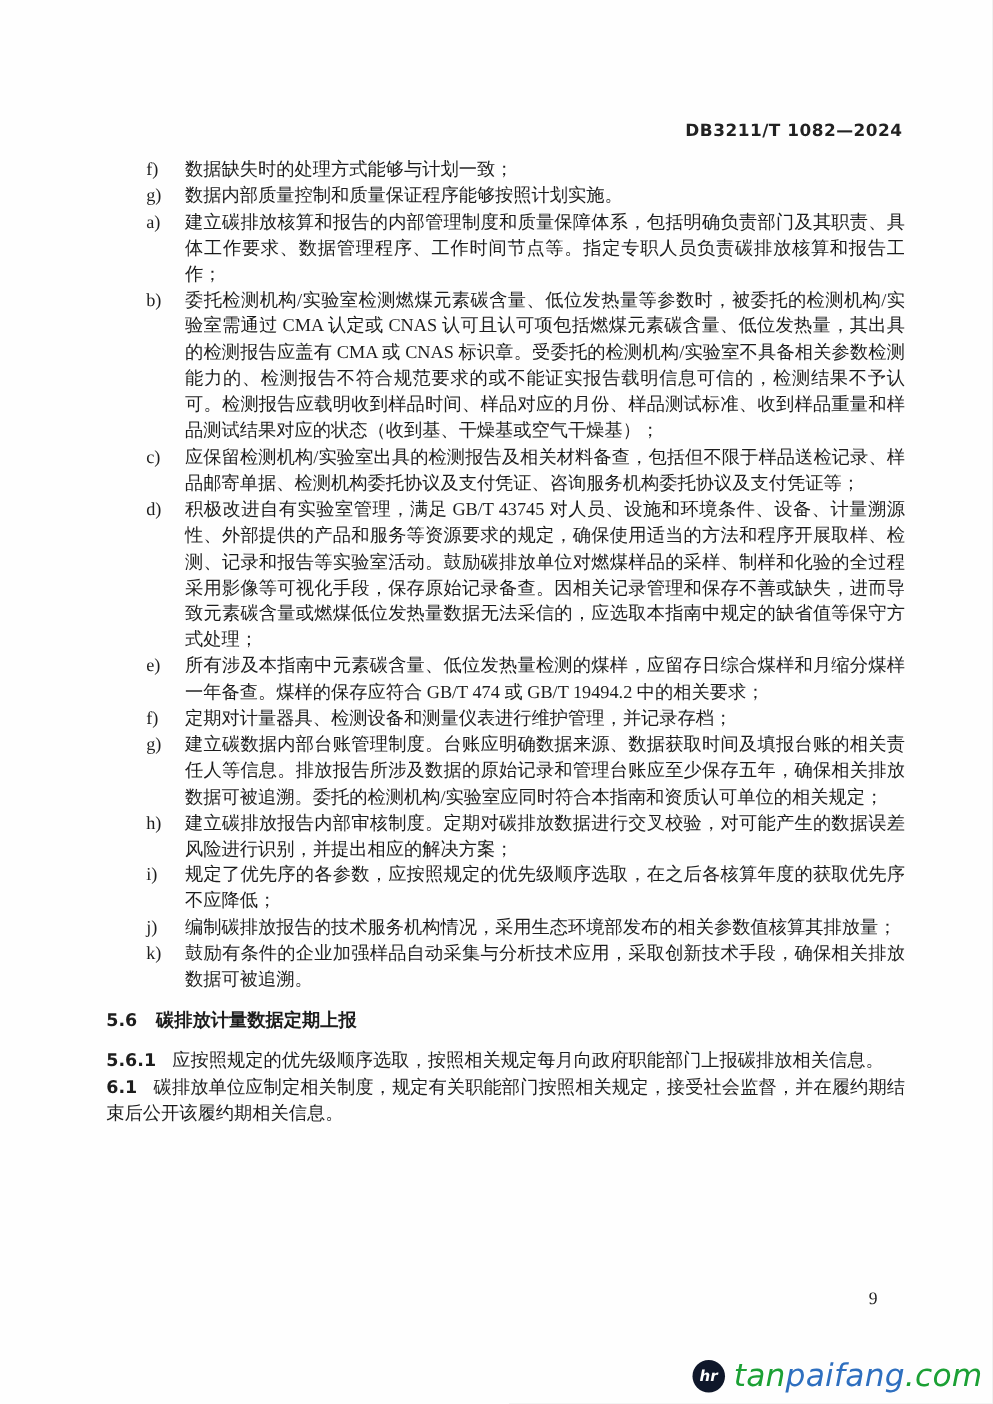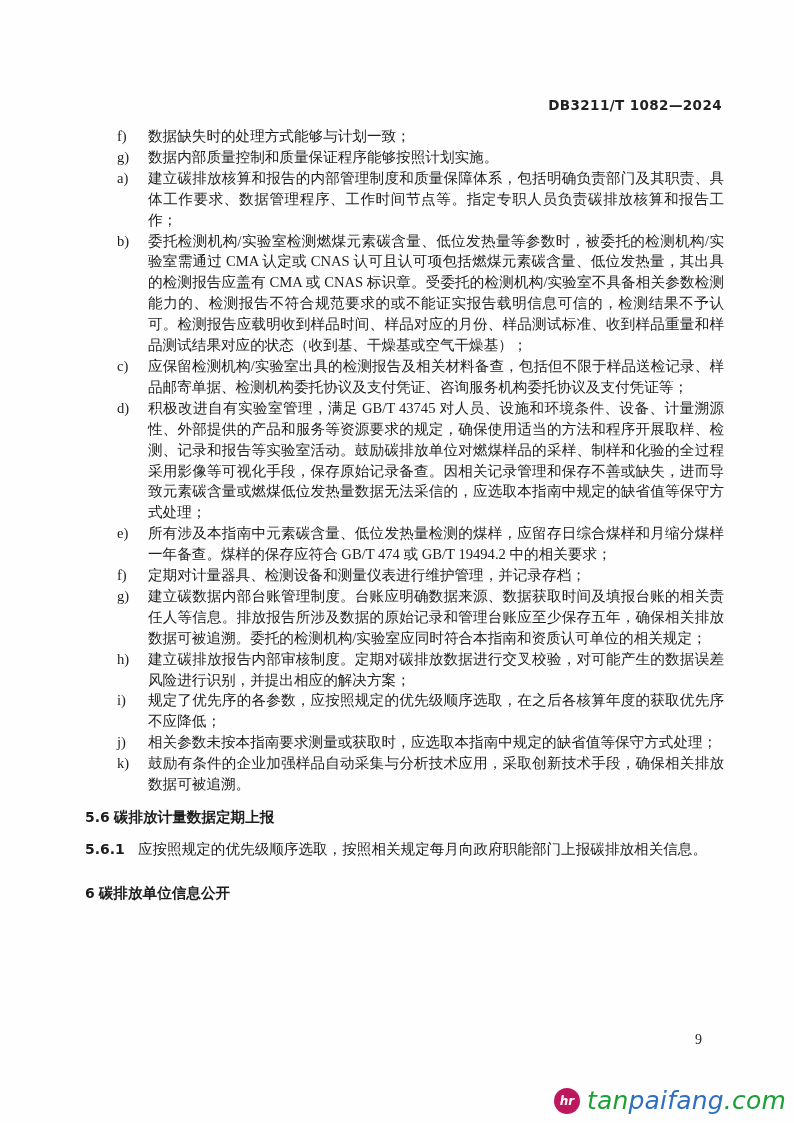--- a/index.html
+++ b/index.html
@@ -114,7 +114,7 @@
     </div>
     <div class="li">
       <span class="li-label">j)</span>
-      <span class="li-text">相关参数未按本指南要求测量或获取时，应选取本指南中规定的缺省值等保守方式处理；</span>
+      <span class="li-text">编制碳排放报告的技术服务机构情况，采用生态环境部发布的相关参数值核算其排放量；</span>
     </div>
     <div class="li">
       <span class="li-label">k)</span>

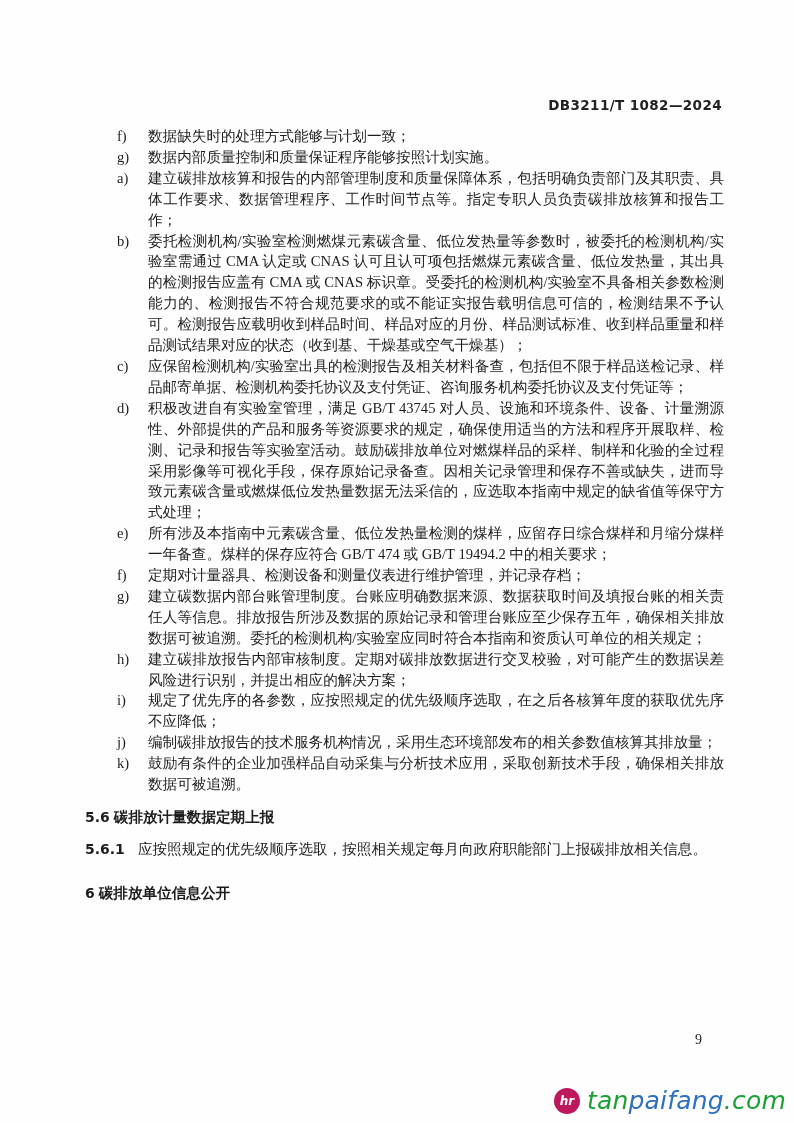--- a/index.html
+++ b/index.html
@@ -31,7 +31,7 @@
     font-family:"DejaVu Sans","Liberation Sans",sans-serif;
     font-weight:bold; font-size:14.6px;
   }
-  .sec-heading .cnum { margin-right:4px; }
+  .sec-heading .cnum { margin-right:15px; }
   .h56 { margin-top:12px; margin-bottom:11px; }
   .h6  { margin-top:23px; margin-bottom:21px; }
   .page-number {

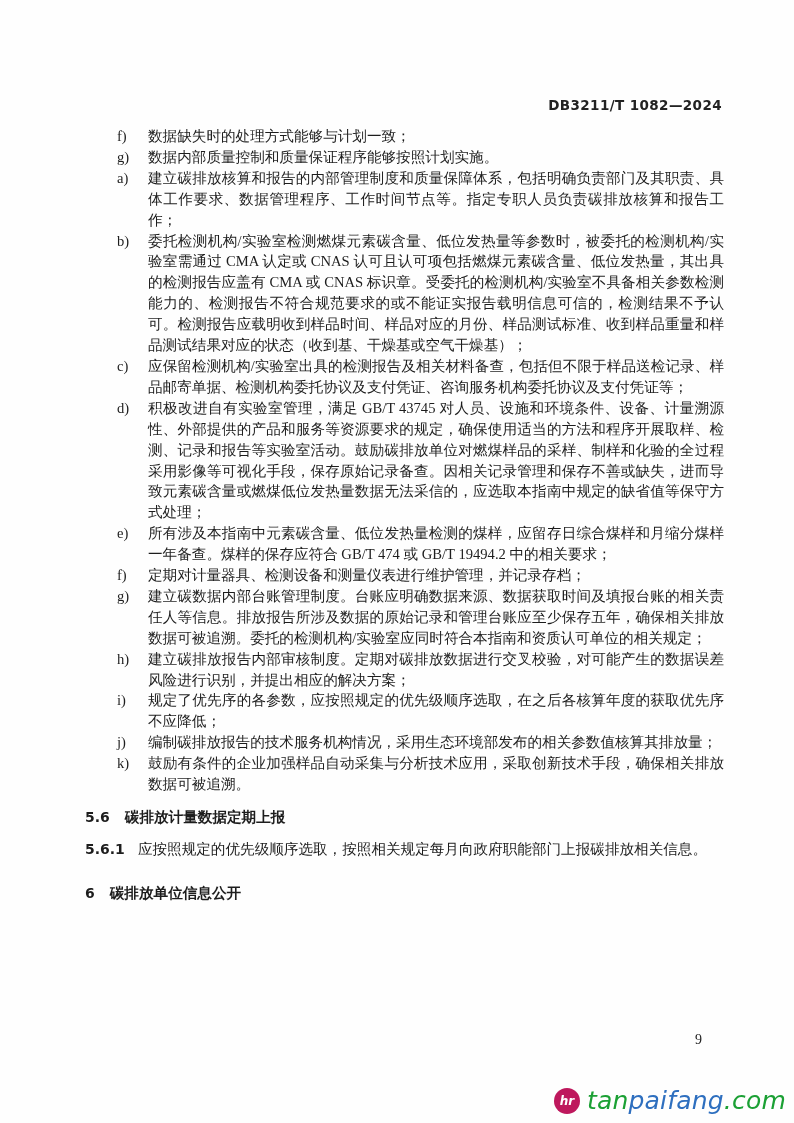--- a/index.html
+++ b/index.html
@@ -133,6 +133,9 @@
       <span class="cnum">6</span><span>碳排放单位信息公开</span>
     </p>
 
+    <p class="clause">
+      <span class="cnum">6.1</span><span>碳排放单位应制定相关制度，规定有关职能部门按照相关规定，接受社会监督，并在履约期结束后公开该履约期相关信息。</span>
+    </p>
 
   </div>
 

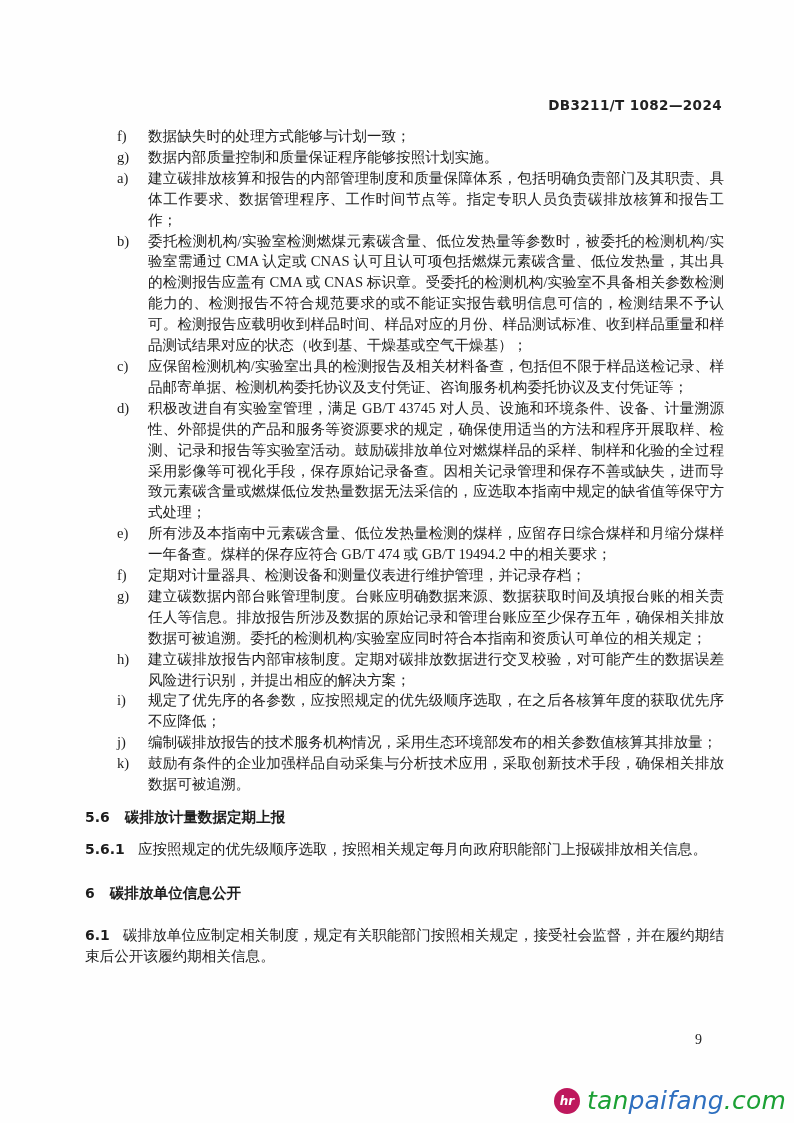--- a/index.html
+++ b/index.html
@@ -129,9 +129,6 @@
       <span class="cnum">5.6.1</span><span>应按照规定的优先级顺序选取，按照相关规定每月向政府职能部门上报碳排放相关信息。</span>
     </p>
 
-    <p class="sec-heading h6">
-      <span class="cnum">6</span><span>碳排放单位信息公开</span>
-    </p>
 
     <p class="clause">
       <span class="cnum">6.1</span><span>碳排放单位应制定相关制度，规定有关职能部门按照相关规定，接受社会监督，并在履约期结束后公开该履约期相关信息。</span>

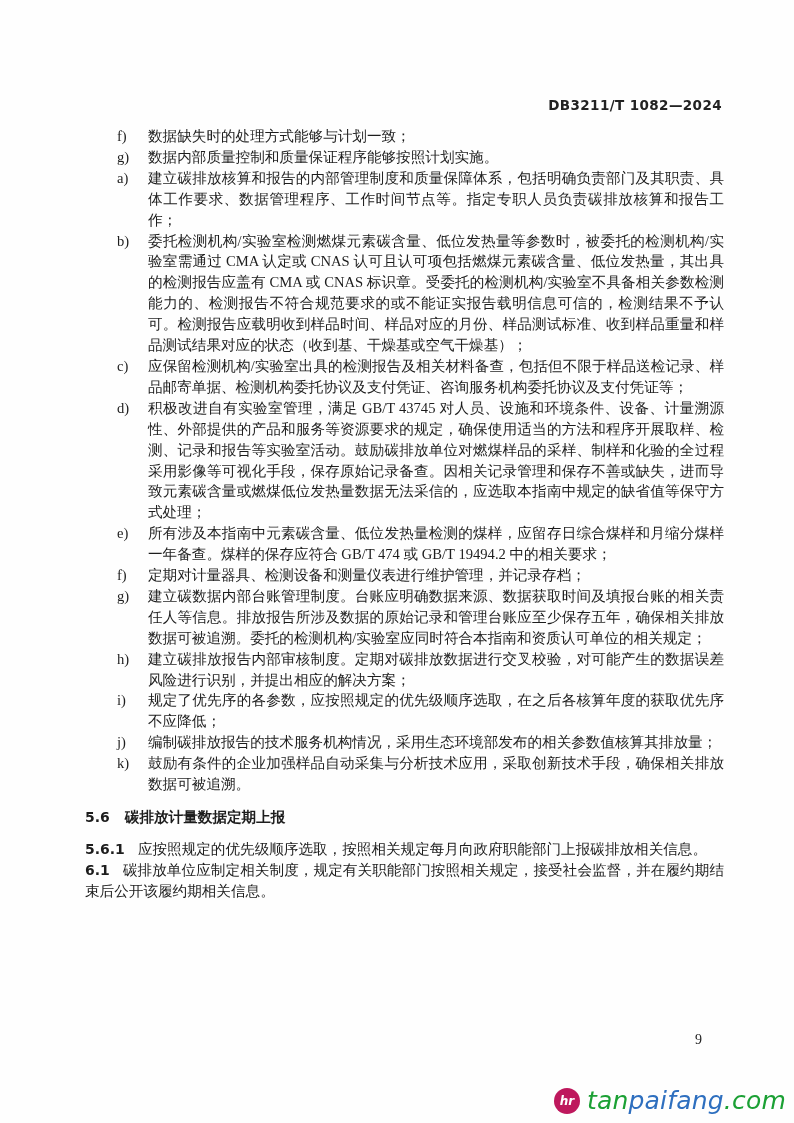--- a/index.html
+++ b/index.html
@@ -44,7 +44,7 @@
   }
   .wm-icon {
     width:26px; height:26px; border-radius:50%;
-    background:#be185d; color:#ffffff;
+    background:#0f172a; color:#ffffff;
     font-family:"DejaVu Sans","Liberation Sans",sans-serif;
     font-weight:bold; font-style:italic; font-size:12px;
     display:flex; align-items:center; justify-content:center;

